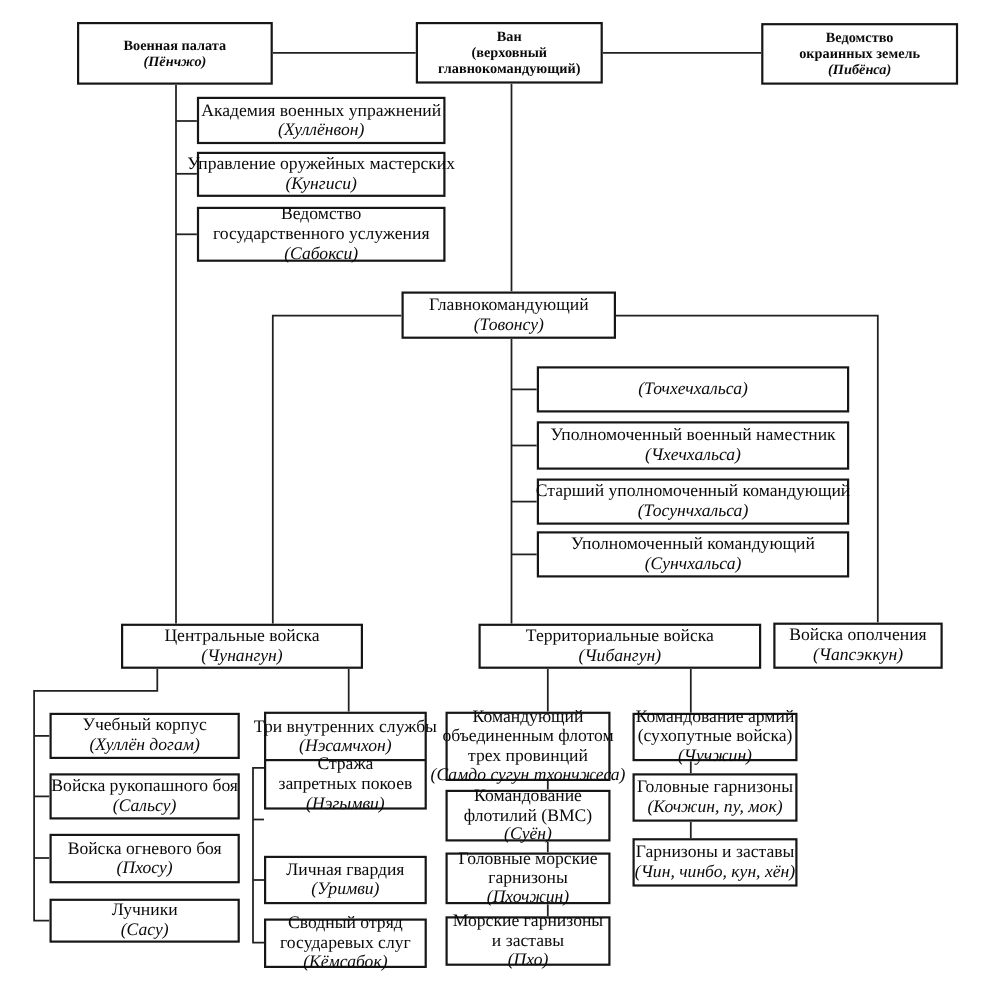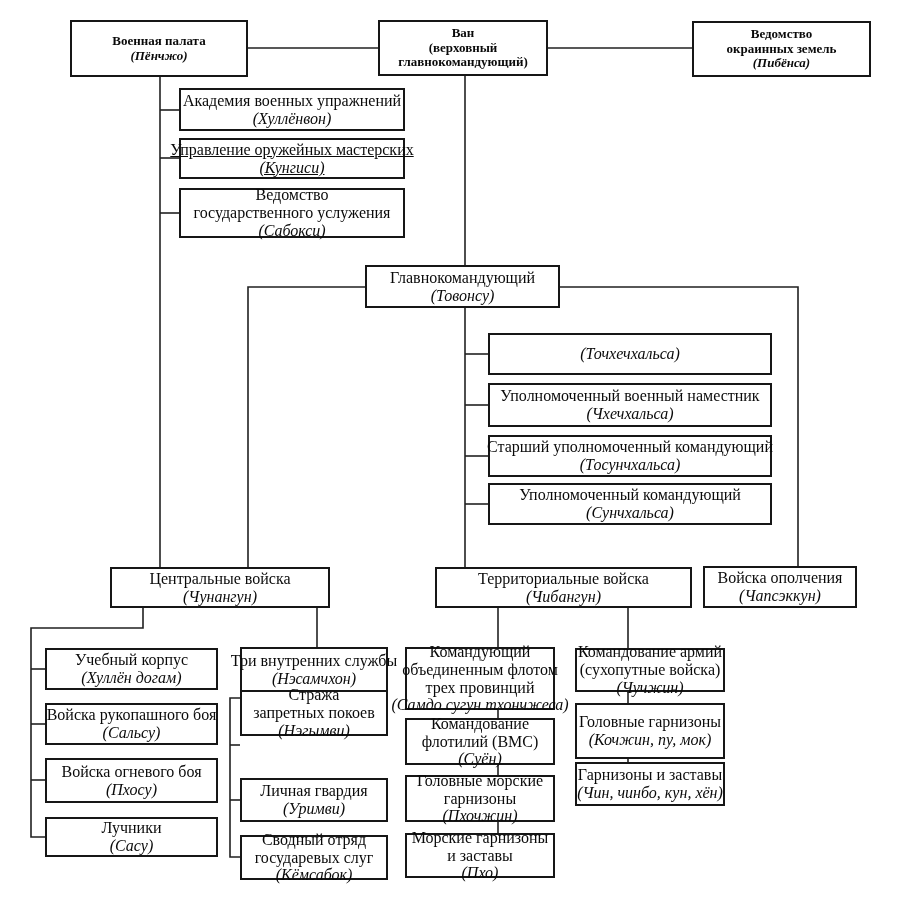--- a/index.html
+++ b/index.html
@@ -74,7 +74,7 @@
         <div class="ln">Академия военных упражнений</div>
         <div class="ln it">(Хуллёнвон)</div>
       </div>
-      <div class="node" style="left: 179px; top: 138px; width: 226px; height: 41px; border-color: rgb(22, 22, 22); text-decoration: underline;">
+      <div class="node" style="left: 179px; top: 138px; width: 226px; height: 41px; border-color: rgb(22, 22, 22);">
         <div class="ln">Управление оружейных мастерских</div>
         <div class="ln it">(Кунгиси)</div>
       </div>

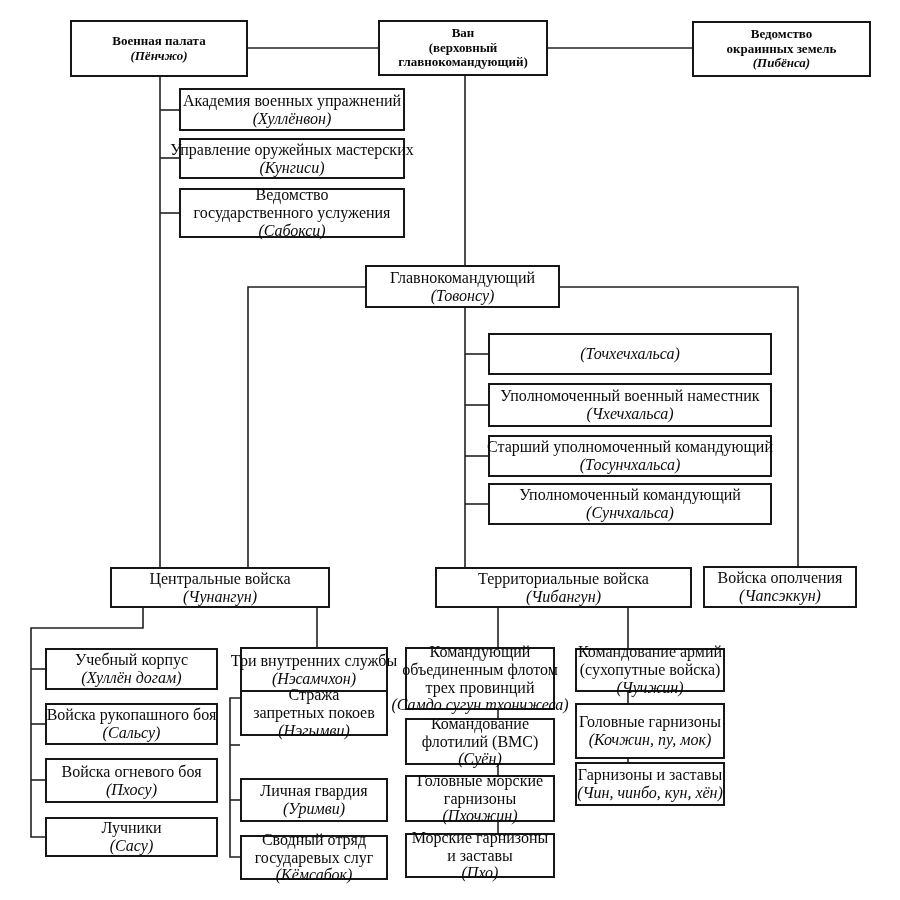--- a/index.html
+++ b/index.html
@@ -174,7 +174,7 @@
         <div class="ln">(сухопутные войска)</div>
         <div class="ln it">(Чучжин)</div>
       </div>
-      <div class="node" style="left: 575px; top: 703px; width: 150px; height: 56px; border-color: rgb(22, 22, 22);">
+      <div class="node" style="left: 575px; top: 703px; width: 150px; height: 44px; border-color: rgb(22, 22, 22);">
         <div class="ln">Головные гарнизоны</div>
         <div class="ln it">(Кочжин, пу, мок)</div>
       </div>

